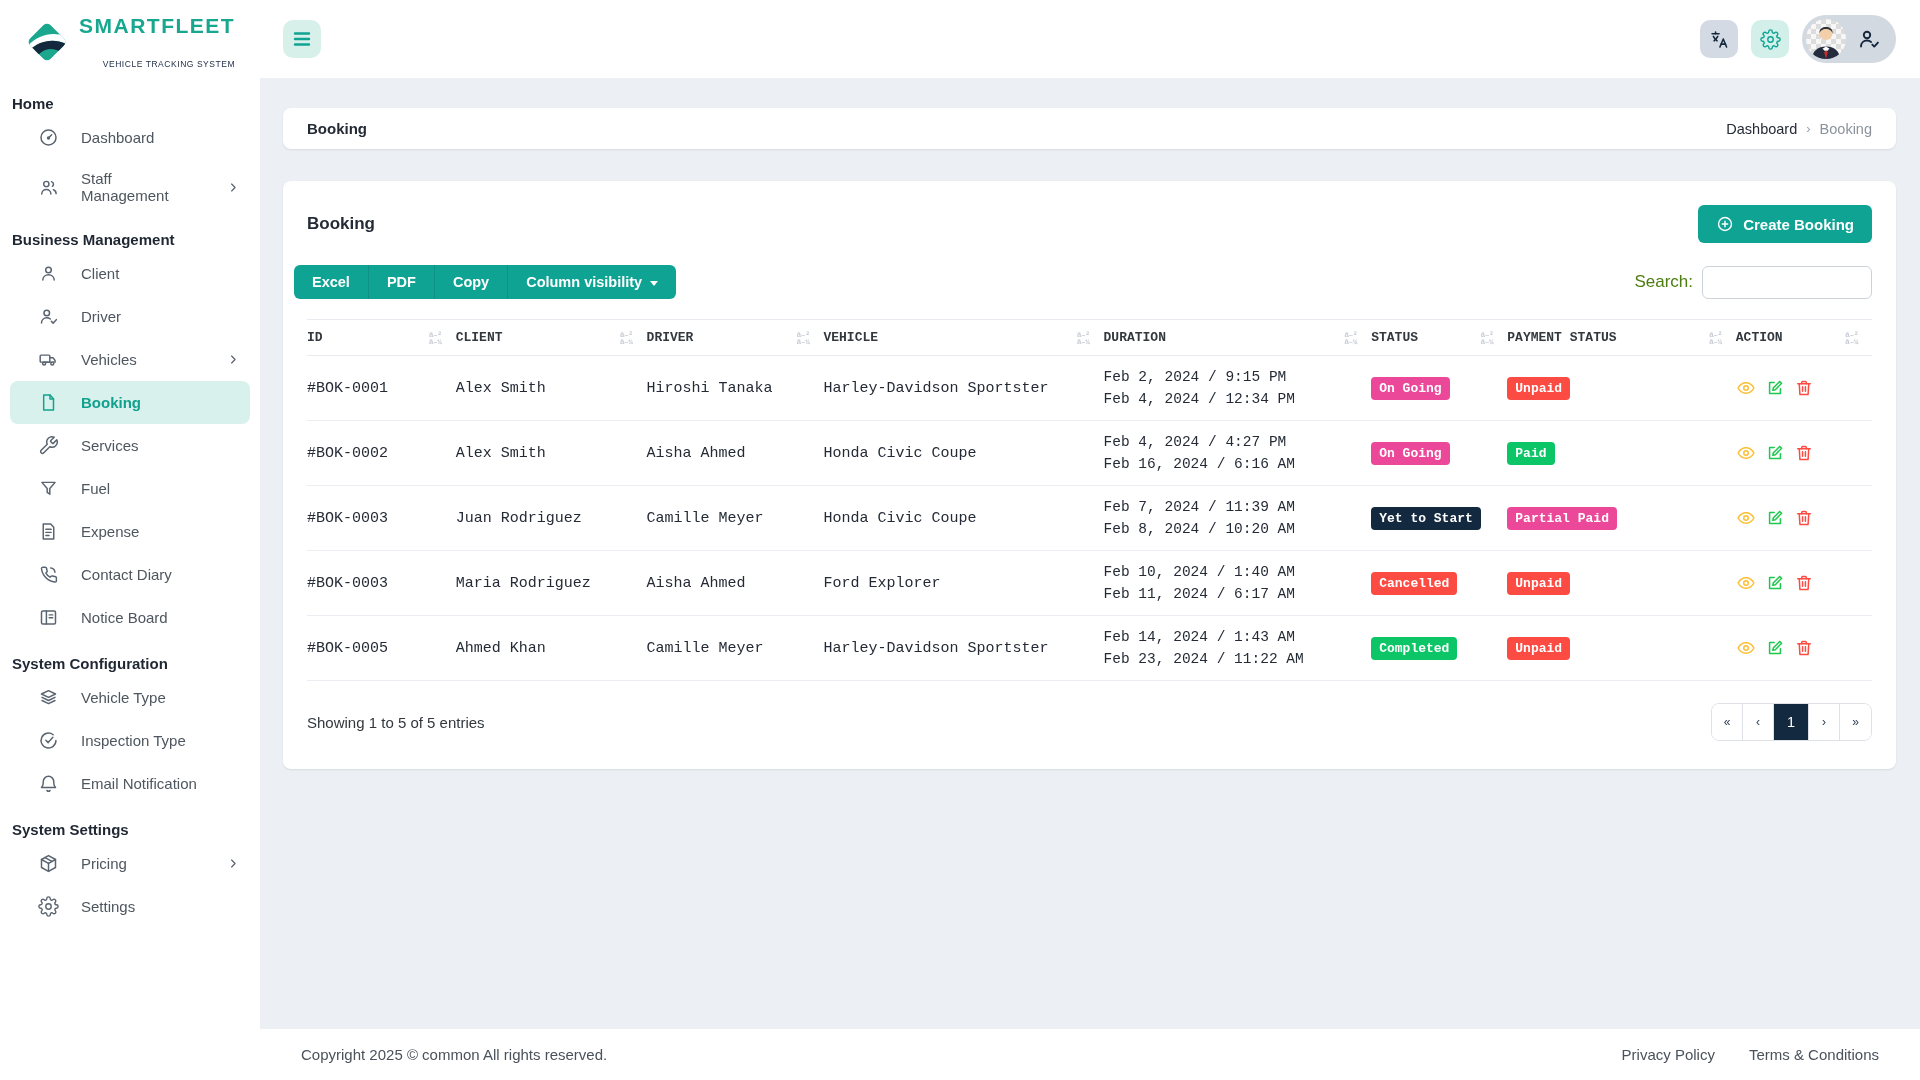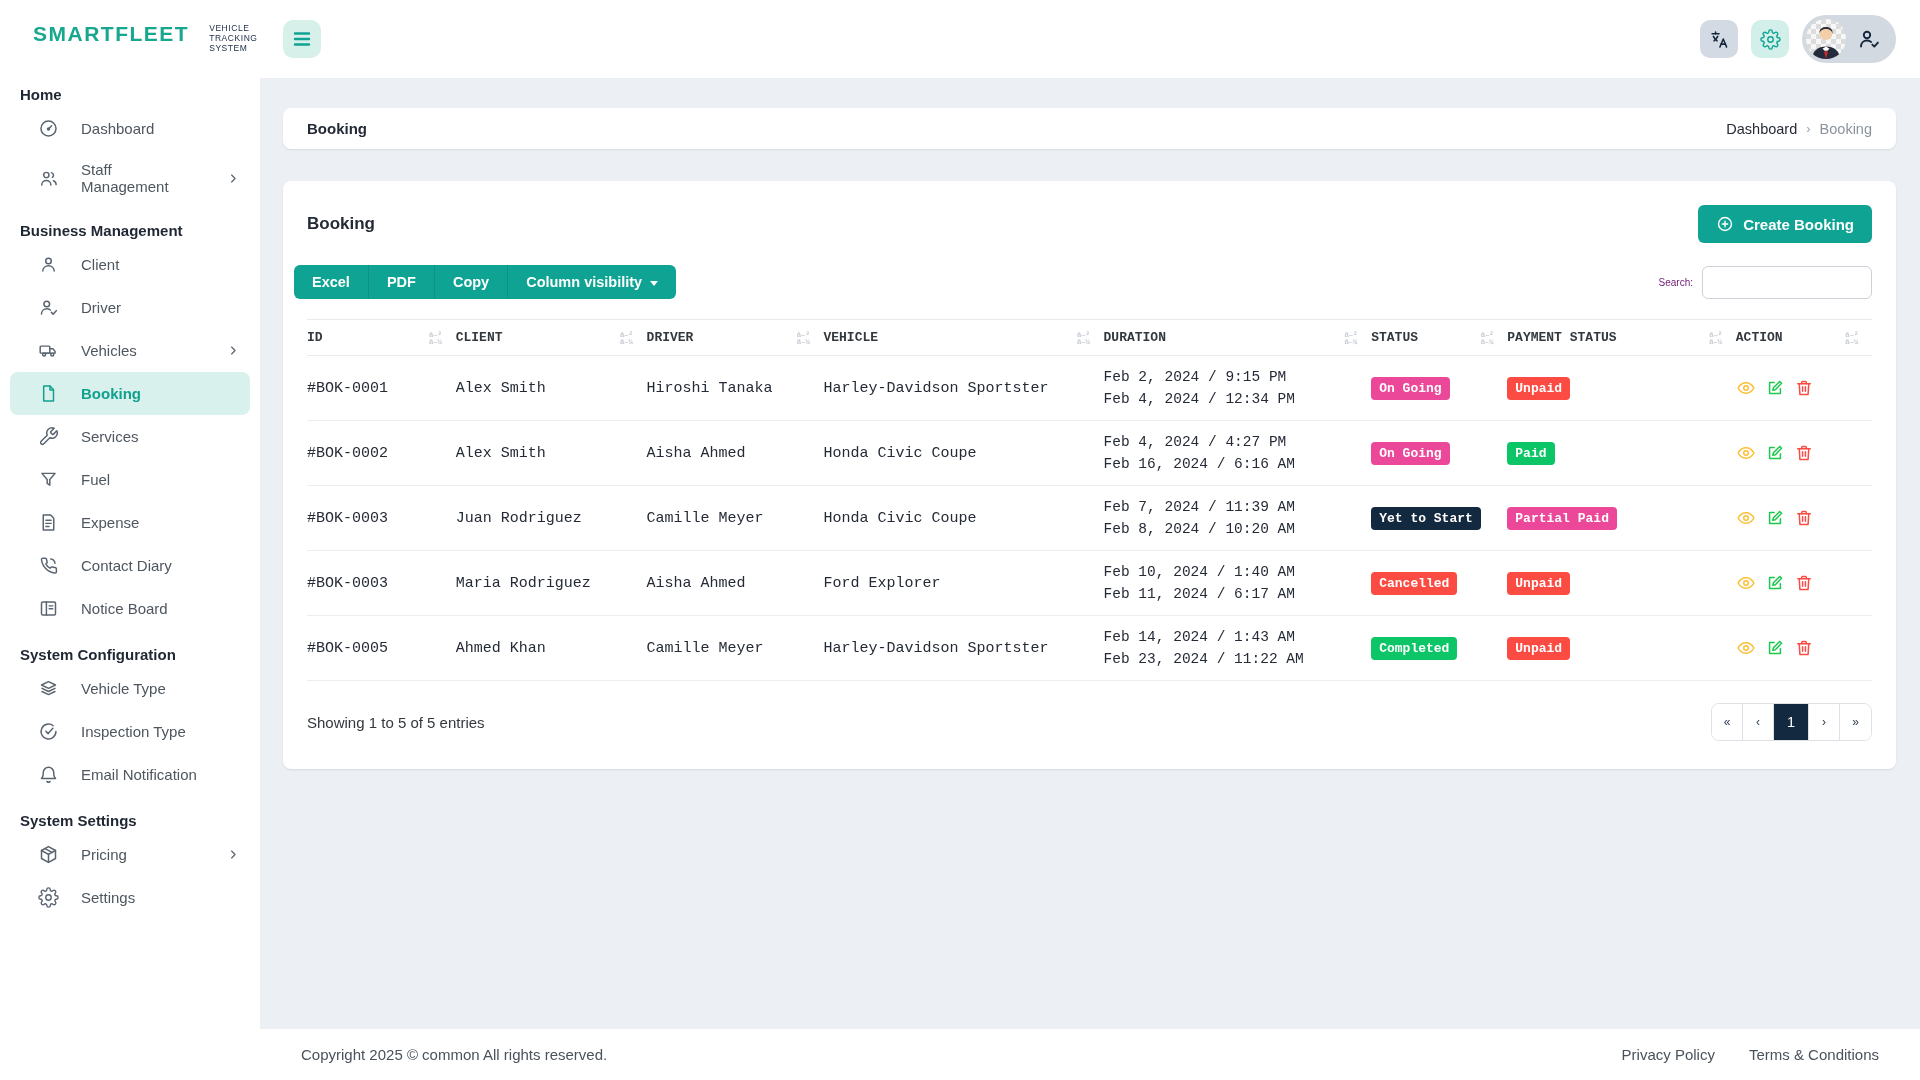--- a/index.html
+++ b/index.html
@@ -9,7 +9,7 @@
   
   .sidebar { width:260px; min-width:260px; background:#fff; padding-top:8px; overflow:hidden; }
   .logo { display:flex; align-items:center; gap:9px; padding:6px 14px 10px 24px; }
-  .logo-text { display:flex; flex-direction:row;gap:20px; }
+  .logo-text { display:flex; flex-direction:column;gap:20px; }
   .logo-name { font-size:21px; font-weight:bold; color:#17A78F; letter-spacing:1.5px; }
   .logo-tagline { font-size:8.5px; color:#22304a; letter-spacing:0.55px; margin-top:1px; align-self:flex-end; }
   .section-label { font-size:15px; font-weight:bold; color:#1F2733; padding:16px 20px 4px 20px; }

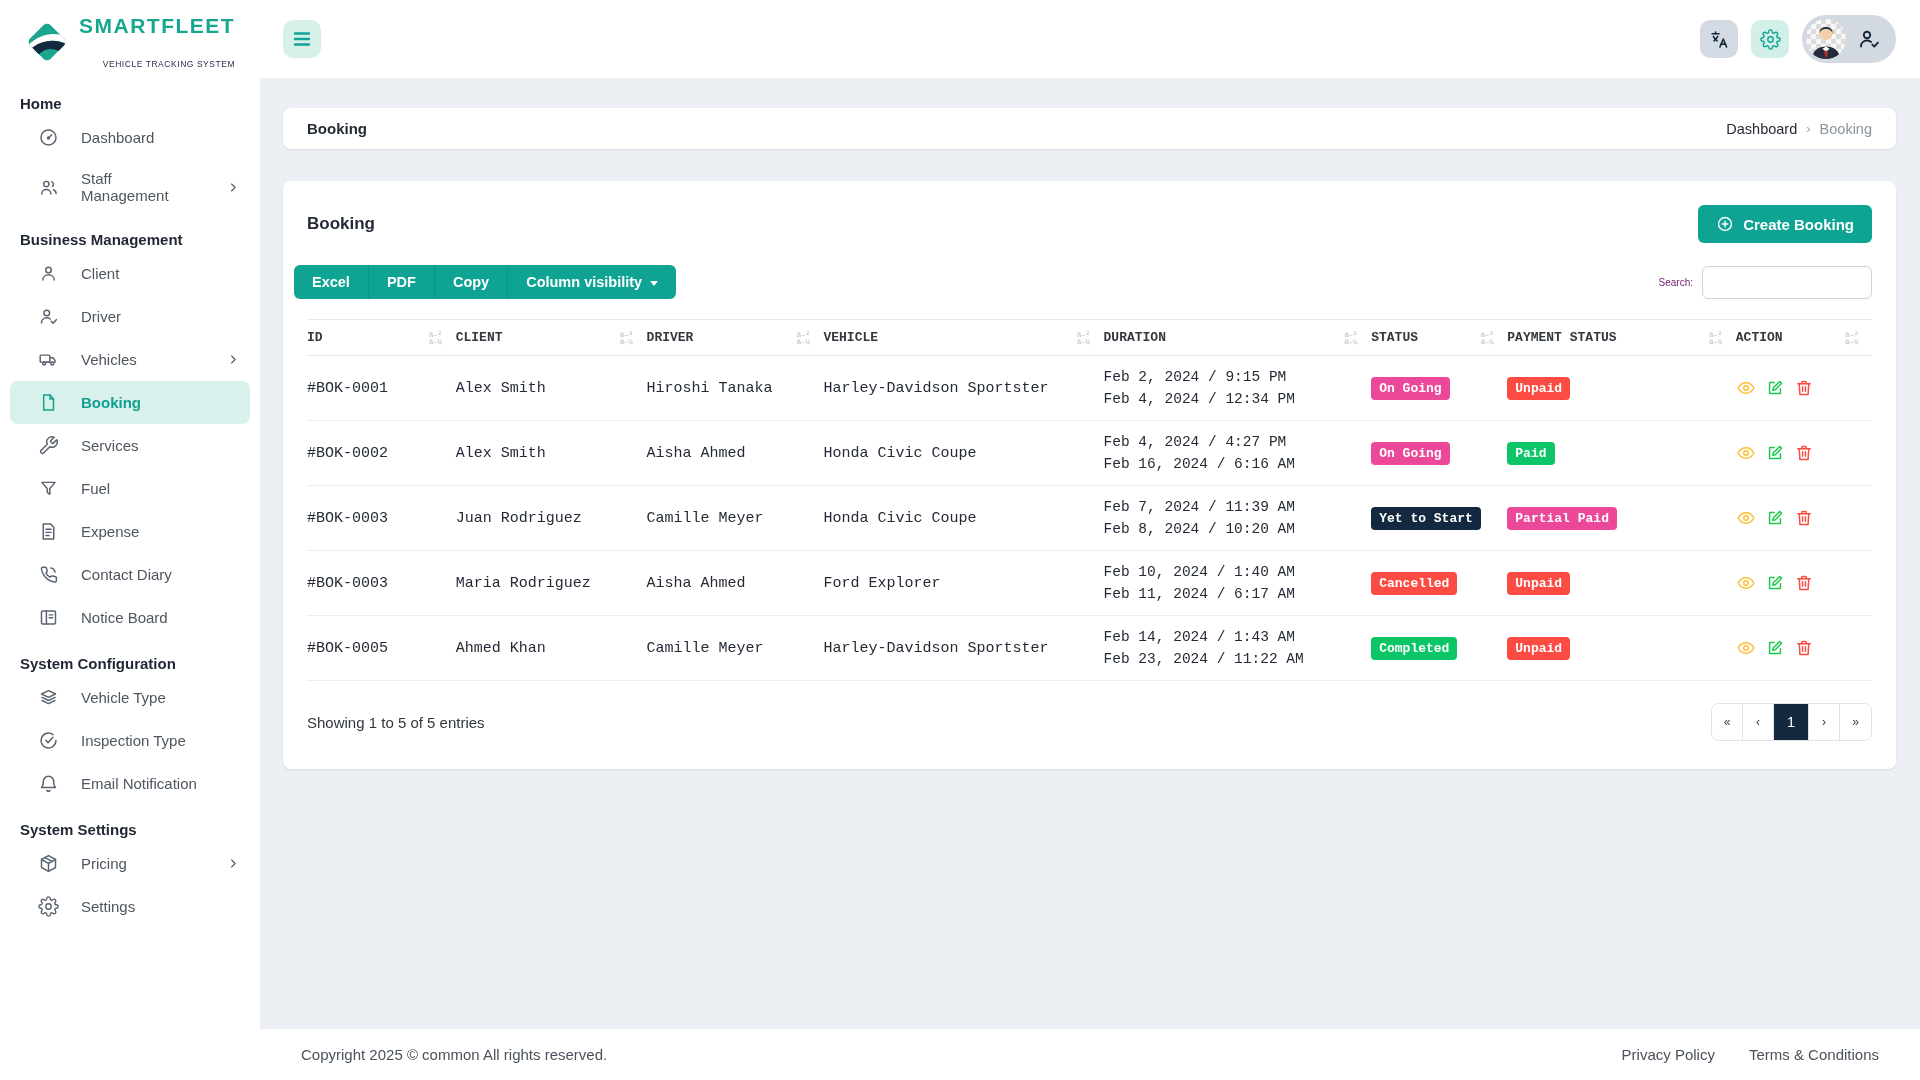--- a/index.html
+++ b/index.html
@@ -12,7 +12,7 @@
   .logo-text { display:flex; flex-direction:column;gap:20px; }
   .logo-name { font-size:21px; font-weight:bold; color:#17A78F; letter-spacing:1.5px; }
   .logo-tagline { font-size:8.5px; color:#22304a; letter-spacing:0.55px; margin-top:1px; align-self:flex-end; }
-  .section-label { font-size:15px; font-weight:bold; color:#1F2733; padding:16px 20px 4px 20px; }
+  .section-label { font-size:15px; font-weight:bold; color:#1F2733; padding:16px 20px 4px 12px; }
   .nav-item { display:flex; align-items:center; gap:22px; padding:11px 16px 11px 38px; font-size:15px; color:#4E565F; cursor:pointer; }
   .nav-item svg { width:21px; height:21px; flex:0 0 21px; color:#5A6470; }
   .nav-item .chev { margin-left:auto; width:15px; height:15px; color:#5A6470; }

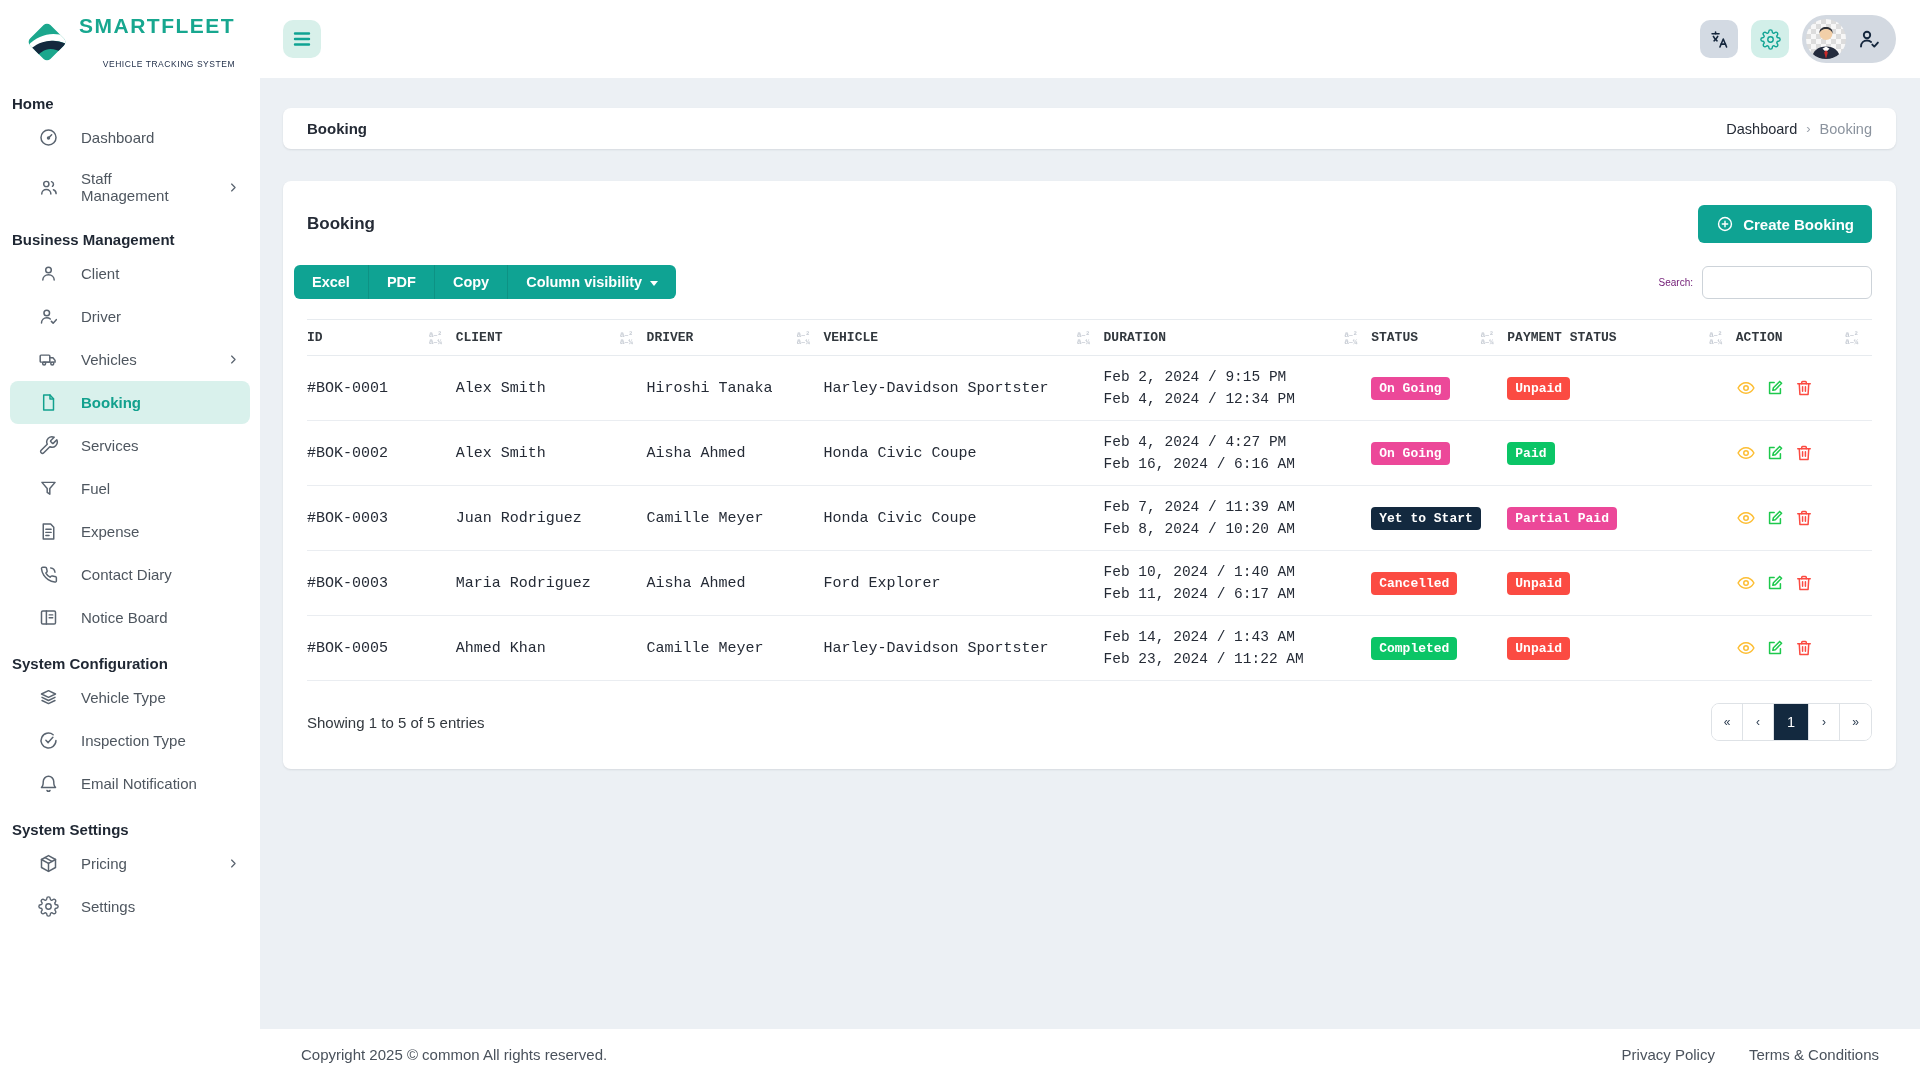--- a/index.html
+++ b/index.html
@@ -59,7 +59,7 @@
   .export-btn:last-child { border-right:none; }
   .caret { width:0; height:0; border-left:4.5px solid transparent; border-right:4.5px solid transparent; border-top:5px solid #fff; margin-top:2px; }
   .search-wrap { display:flex; align-items:center; gap:9px; }
-  .search-label { font-size:10px; color:#701a75; }
+  .search-label { font-size:17px; color:#4d7c0f; }
   .search-input { width:170px; height:33px; border:1px solid #CDD3D9; border-radius:6px; padding:0 10px; font-size:14px; font-family:inherit; outline:none; }
 
   .table-wrap { padding:0 24px; }

